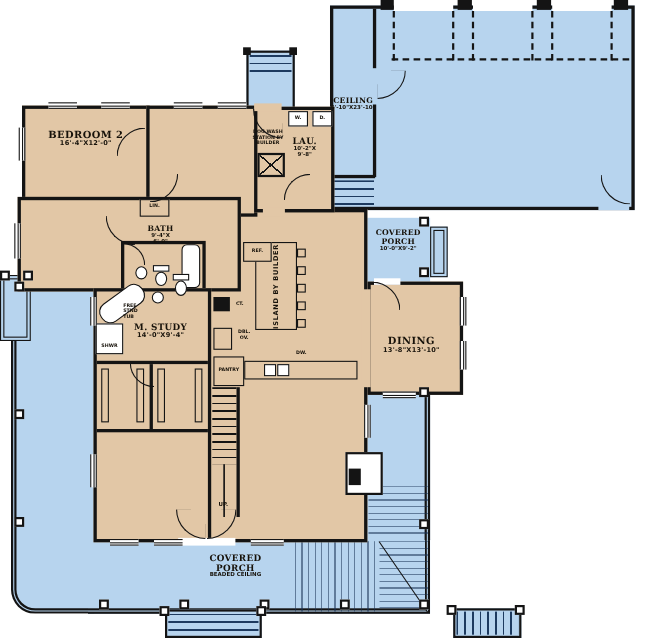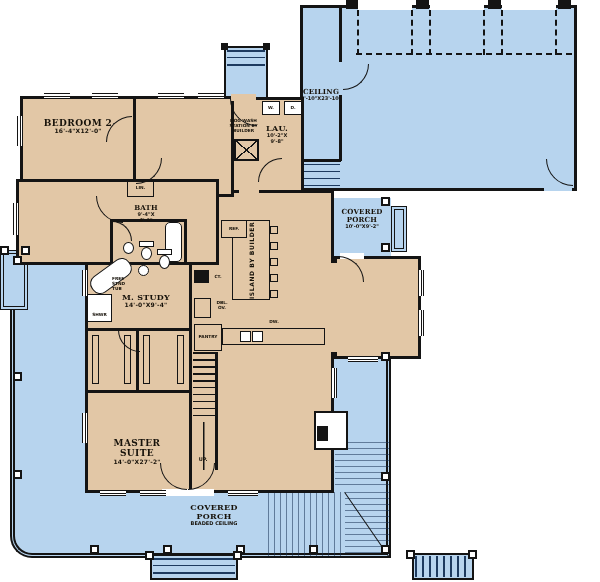--- a/index.html
+++ b/index.html
@@ -235,6 +235,10 @@
     <div class="nm2">M. STUDY</div>
     <div class="dm">14'-0"X9'-4"</div>
   </div>
+  <div class="abs lbl" style="left:332px;top:306px;width:84px">
+    <div class="nm">DINING</div>
+    <div class="dm">13'-8"X13'-10"</div>
+  </div>
   <div class="abs lbl" style="left:334px;top:208px;width:56px">
     <div class="nm3">COVERED</div>
     <div class="nm3">PORCH</div>

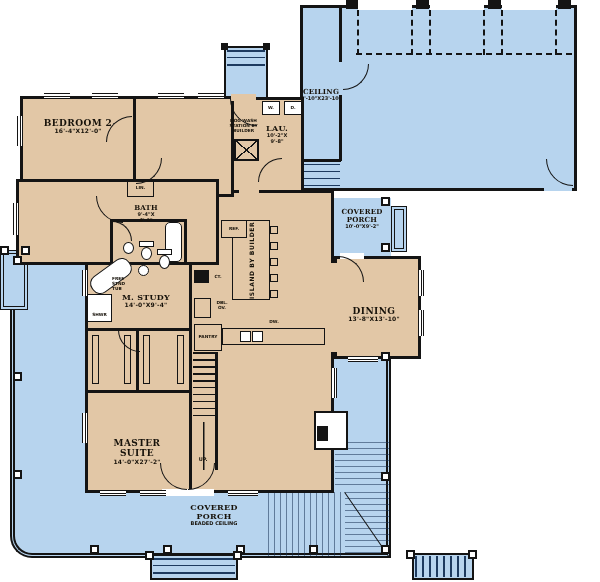--- a/index.html
+++ b/index.html
@@ -244,11 +244,6 @@
     <div class="nm3">PORCH</div>
     <div class="dm-s">10'-0"X9'-2"</div>
   </div>
-  <div class="abs lbl" style="left:94px;top:438px;width:86px">
-    <div class="nm">MASTER</div>
-    <div class="nm">SUITE</div>
-    <div class="dm">14'-0"X27'-2"</div>
-  </div>
   <div class="abs lbl" style="left:168px;top:503px;width:92px">
     <div class="nm2">COVERED</div>
     <div class="nm2">PORCH</div>

